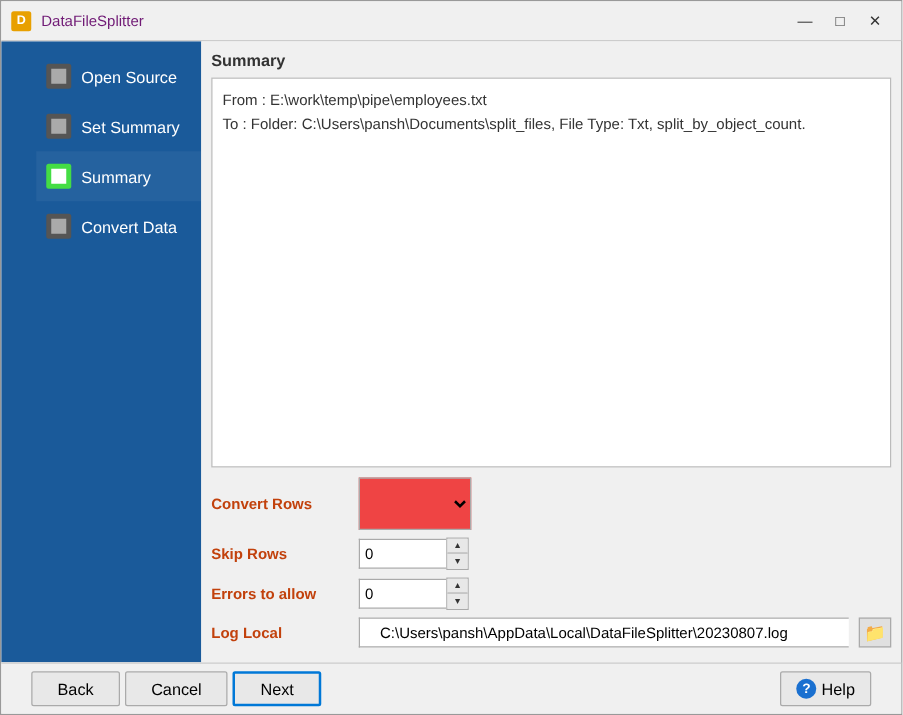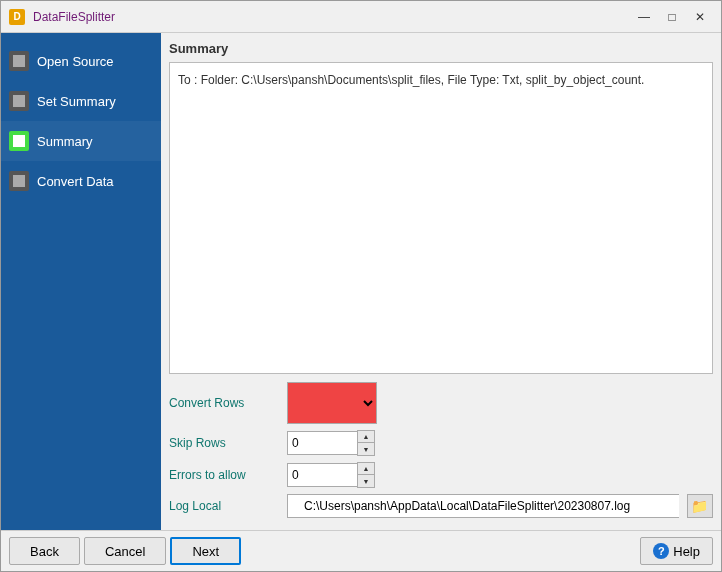--- a/index.html
+++ b/index.html
@@ -91,6 +91,7 @@
       color: white;
       cursor: pointer;
       gap: 8px;
+      margin-left: 28px;
     }
 
     .sidebar-item.active {

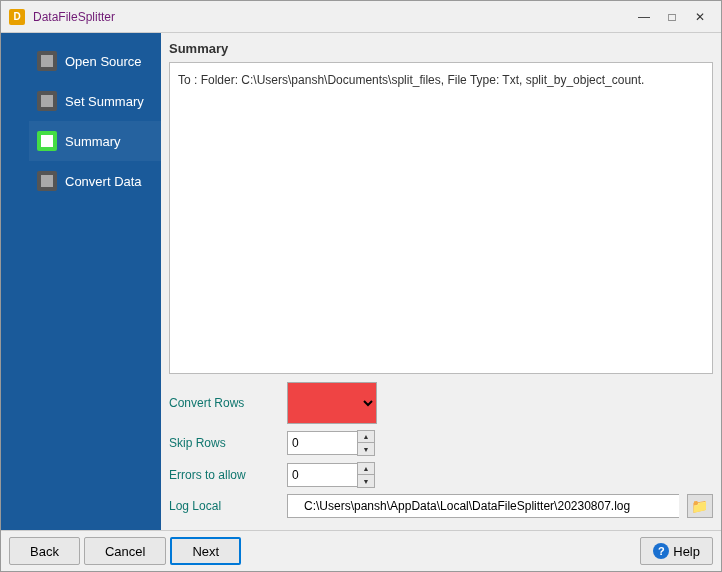--- a/index.html
+++ b/index.html
@@ -358,6 +358,7 @@
       <div class="panel-title">Summary</div>
 
       <div class="summary-box">
+        <div class="summary-line">From : E:\work\temp\pipe\employees.txt</div>
         <div class="summary-line">To : Folder: C:\Users\pansh\Documents\split_files, File Type: Txt, split_by_object_count.</div>
       </div>
 

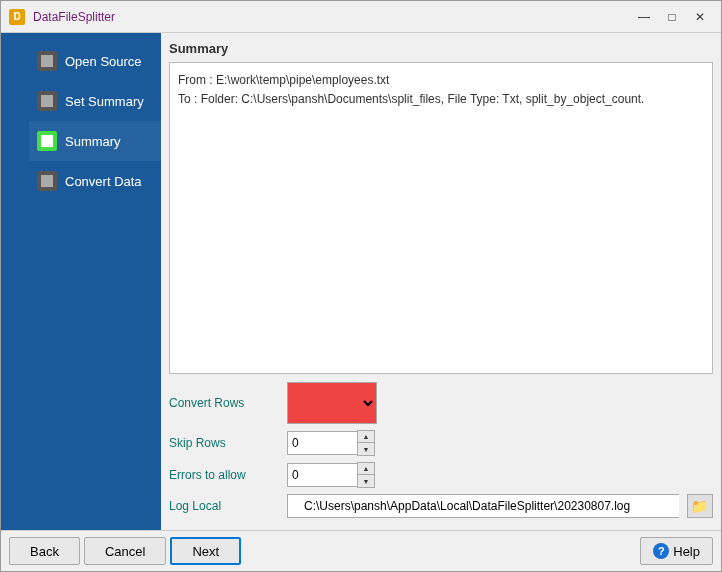--- a/index.html
+++ b/index.html
@@ -176,8 +176,9 @@
     .form-label {
       width: 110px;
       font-size: 12px;
-      color: #0f766e;
+      color: #c2410c;
       flex-shrink: 0;
+      font-weight: bold;
     }
 
     .form-select {

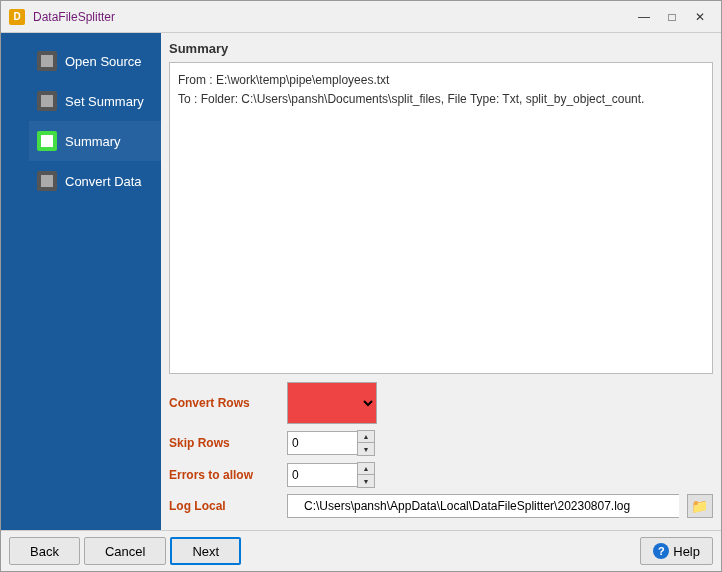--- a/index.html
+++ b/index.html
@@ -257,7 +257,7 @@
     .bottom-bar {
       display: flex;
       align-items: center;
-      padding: 6px 8px;
+      padding: 6px 24px;
       background: #f0f0f0;
       border-top: 1px solid #ccc;
       gap: 4px;

